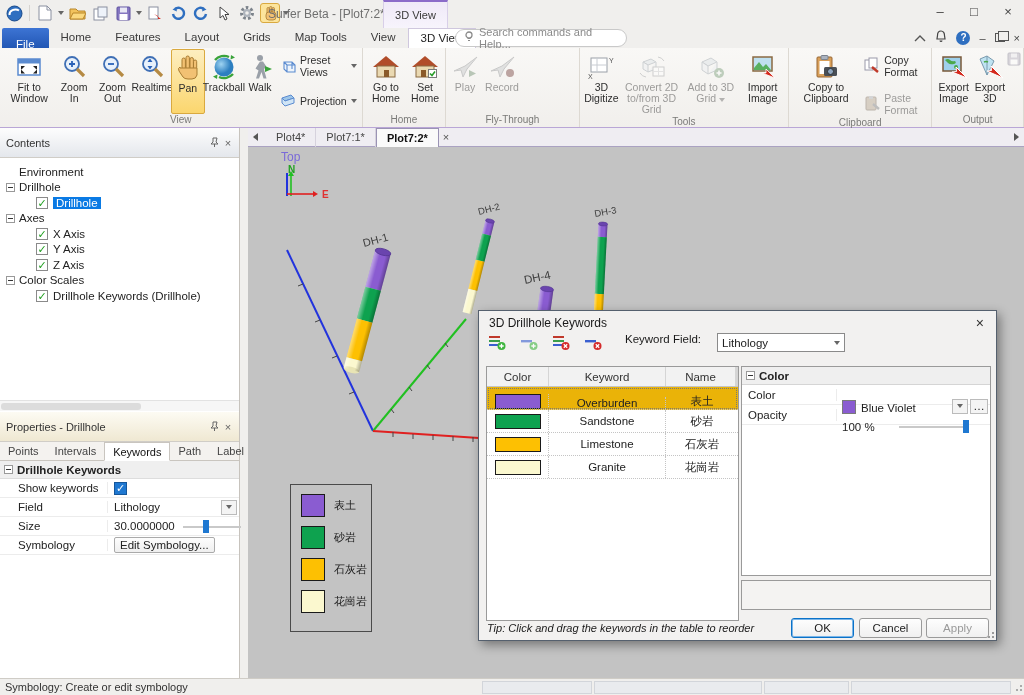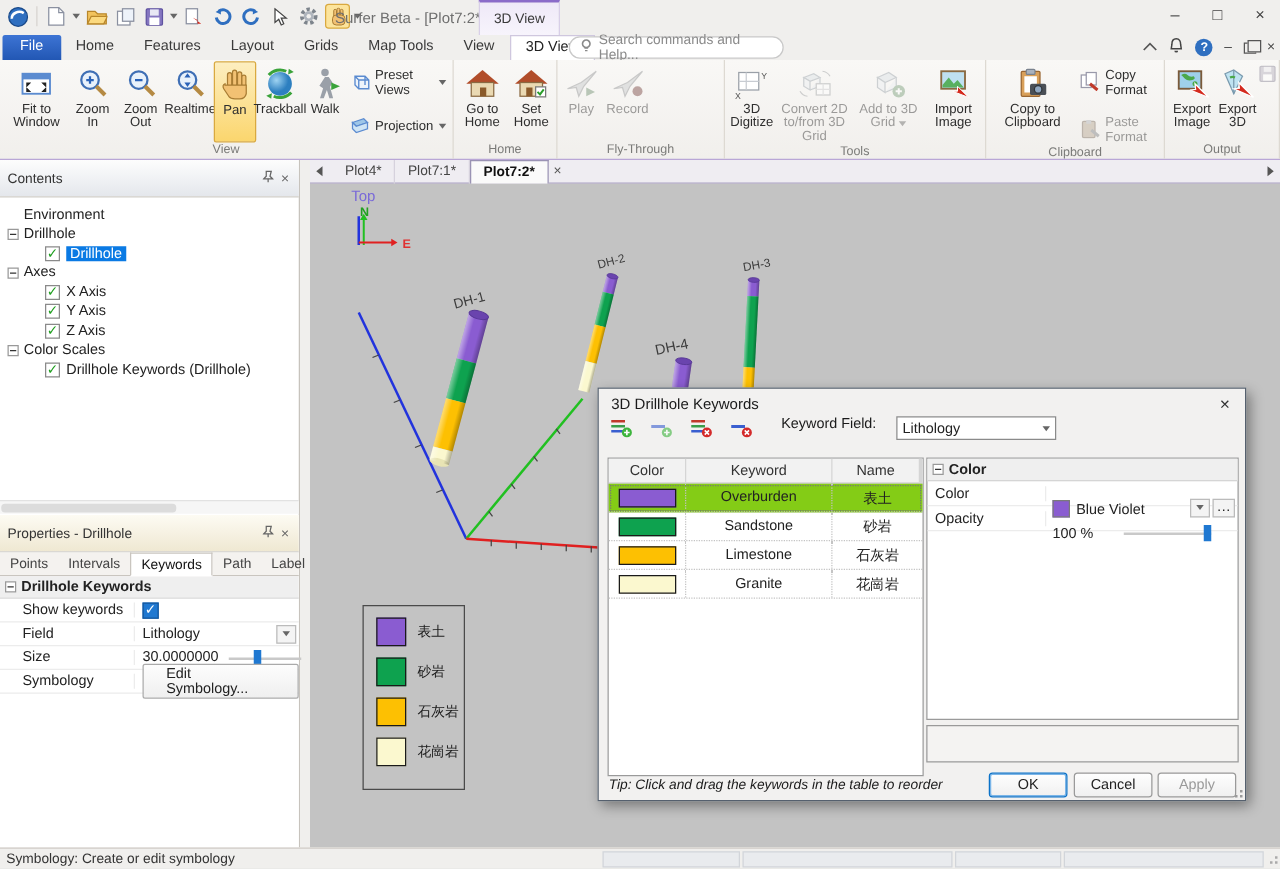--- a/index.html
+++ b/index.html
@@ -26,7 +26,7 @@
   .tabrow { position:absolute; left:0; top:28px; width:1024px; height:20px; background:#f0efed; }
   .tabs { position:absolute; left:2px; top:0; display:flex; height:20px; align-items:stretch; }
   .tab { padding:3px 12px 0 12px; font-size:11.5px; color:#3a3a3a; }
-  .tab.file { background:linear-gradient(#3d74d4,#2257b4); color:#fff; border-radius:2px 2px 0 0; padding:3px 14px 0 14px; }
+  .tab.file { background:linear-gradient(#3d74d4,#2257b4); color:#fff; border-radius:2px 2px 0 0; padding:10px 14px 0 14px; }
   .tab.active3d { background:#fff; border:1px solid #cfc7de; border-bottom:none; color:#222; }
   .searchbox { position:absolute; left:455px; top:1px; width:172px; height:17px; background:#fff; border:1px solid #c9c9c9;
                border-radius:9px; display:flex; align-items:center; padding:8px 8px; gap:5px; color:#8a8a8a; }

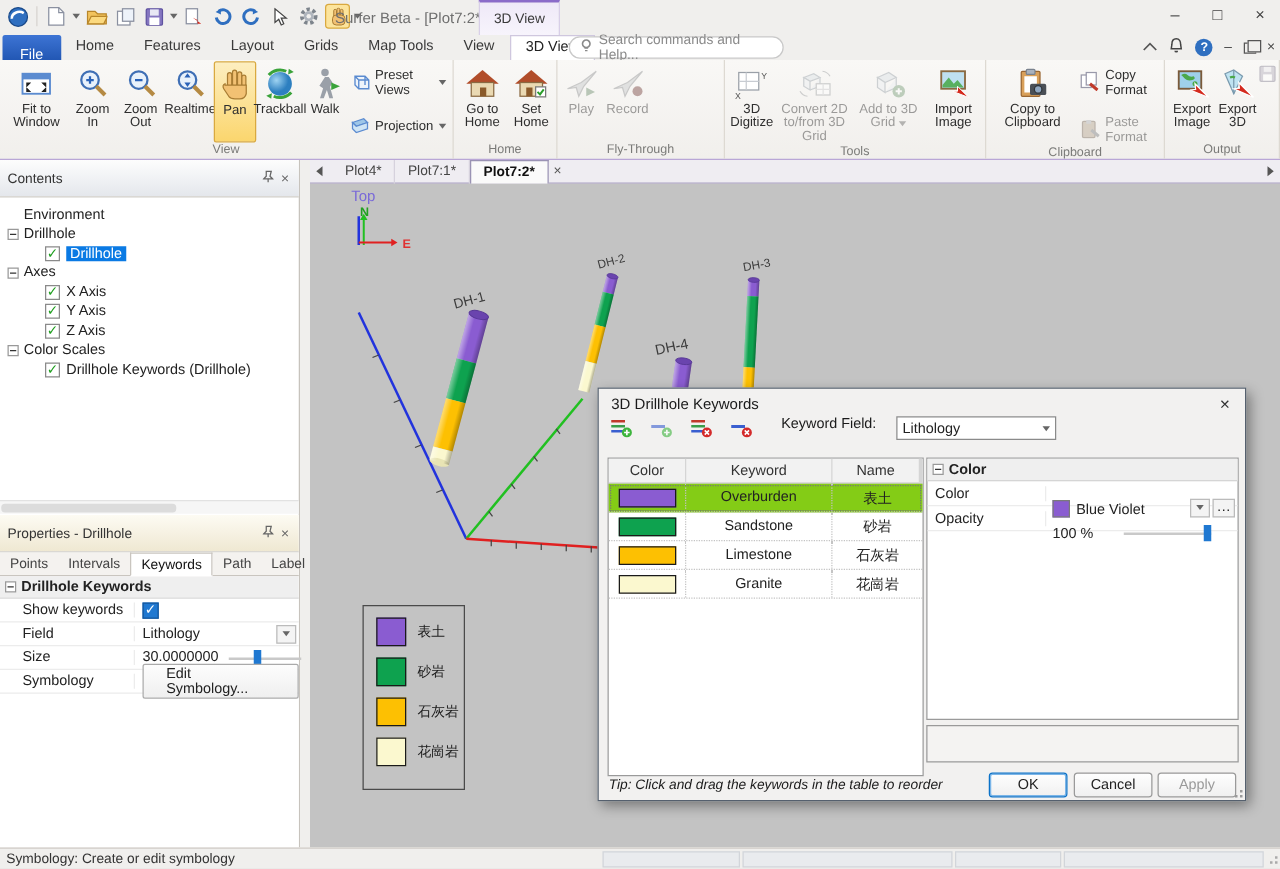--- a/index.html
+++ b/index.html
@@ -127,7 +127,7 @@
   .kc.c2 { width:117px; border-right:1px dotted #c4c4c4; }
   .kc.c3 { flex:1; }
   .krow.head .kc { border-right-style:solid; border-color:#d5d5d5; color:#333; }
-  .krow.selrow { outline:1px dotted #777; outline-offset:-2px; background:#84cc16; }
+  .krow.selrow { outline:1px dotted #777; outline-offset:-2px; background:#eab308;align-items:flex-end; }
   .ksw { width:46px; height:15px; border:1px solid #1a1a1a; }
 
   .dprops { position:absolute; left:262px; top:55px; width:250px; height:210px; background:#fff; border:1px solid #9a9a9a; font-size:11.5px; }

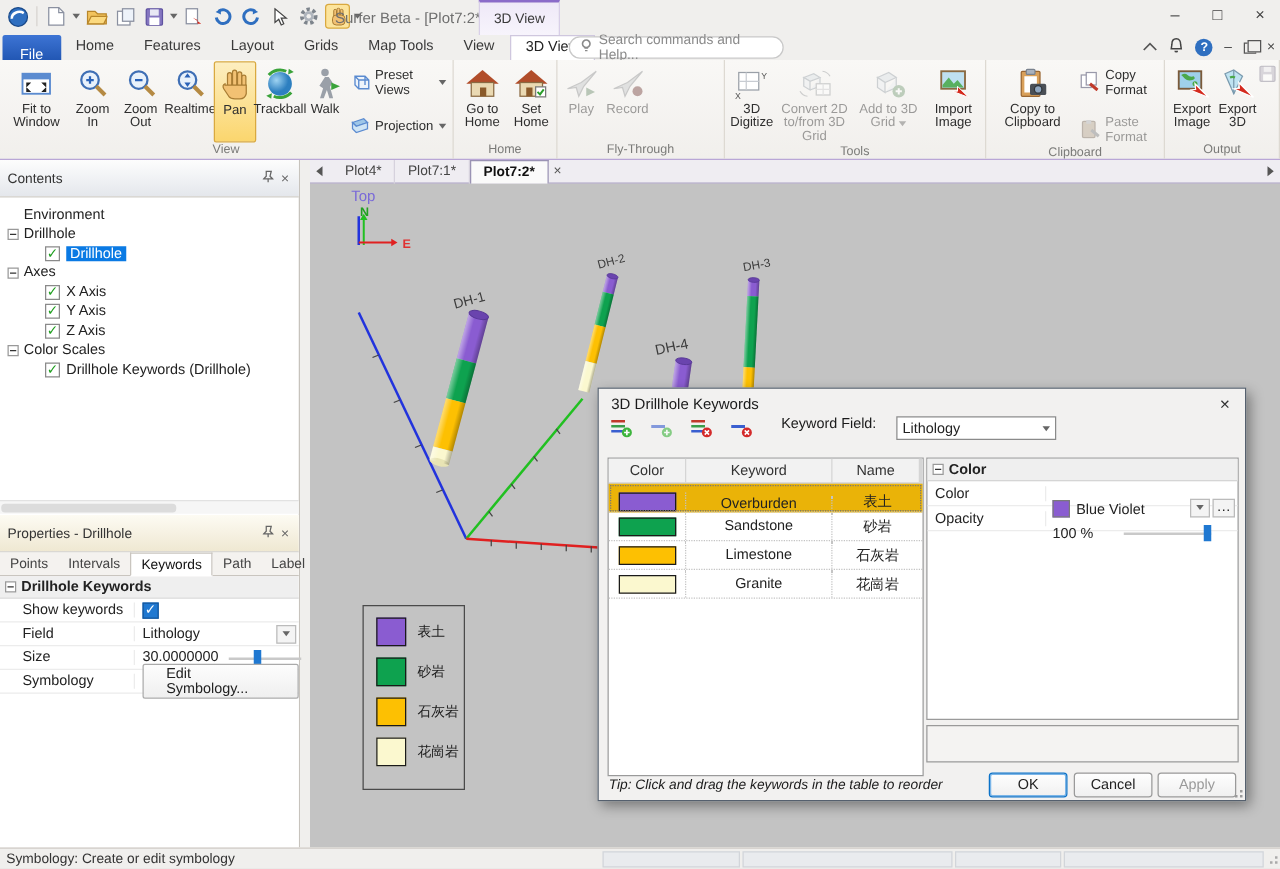--- a/index.html
+++ b/index.html
@@ -89,7 +89,7 @@
   .slider { position:relative; width:58px; height:13px; margin-left:8px; }
   .slider .track { position:absolute; left:0; right:0; top:6px; height:2px; background:#c9c9c9; }
   .slider .handle { position:absolute; top:0; width:6px; height:13px; background:#1f78d1; }
-  .editsym { border:1px solid #aaa; background:linear-gradient(#fdfdfd,#efefef); padding:1px 18px; font-size:11.5px; border-radius:2px; }
+  .editsym { border:1px solid #aaa; background:linear-gradient(#fdfdfd,#efefef); padding:1px 5px; font-size:11.5px; border-radius:2px; }
 
   
   .docstrip { position:absolute; left:248px; top:128px; width:776px; height:19px; background:#efedf2; border-bottom:1px solid #aaa2c2; }

